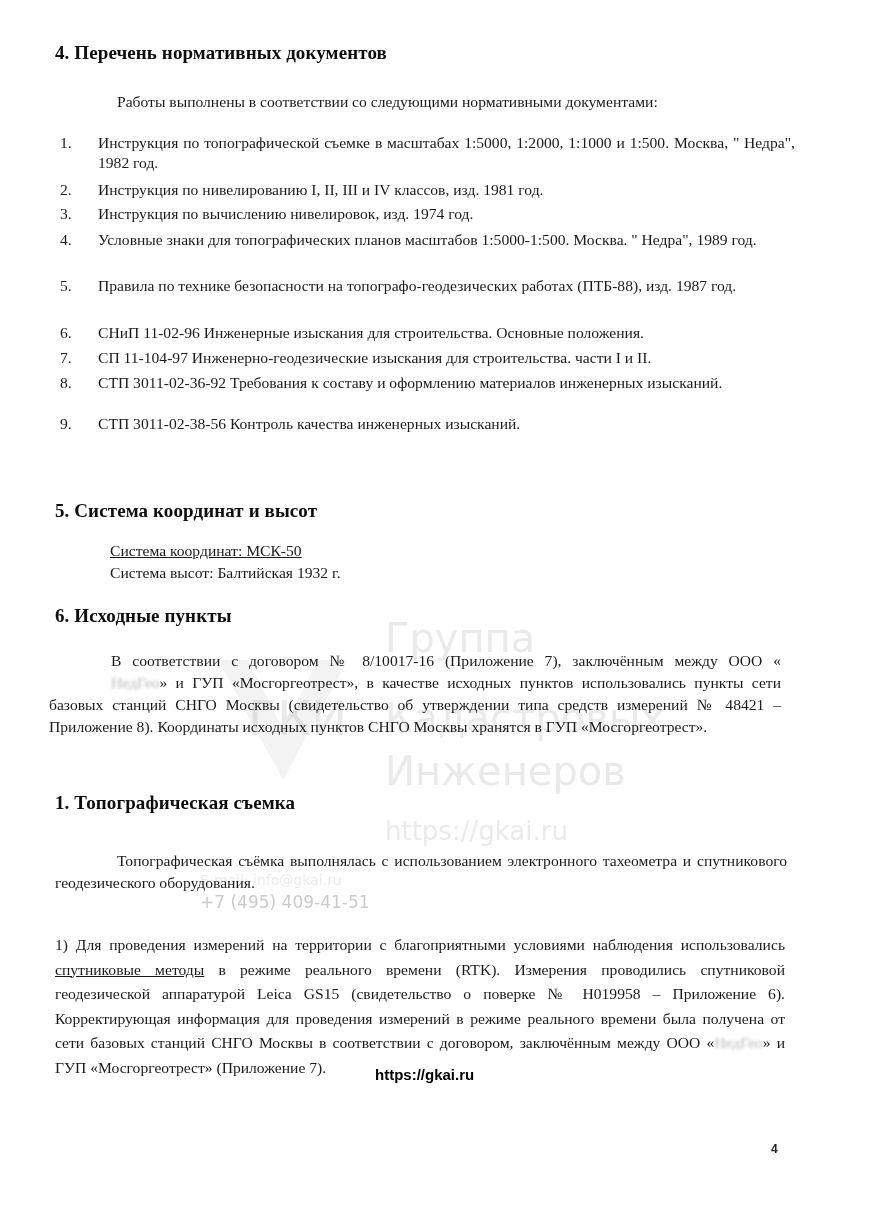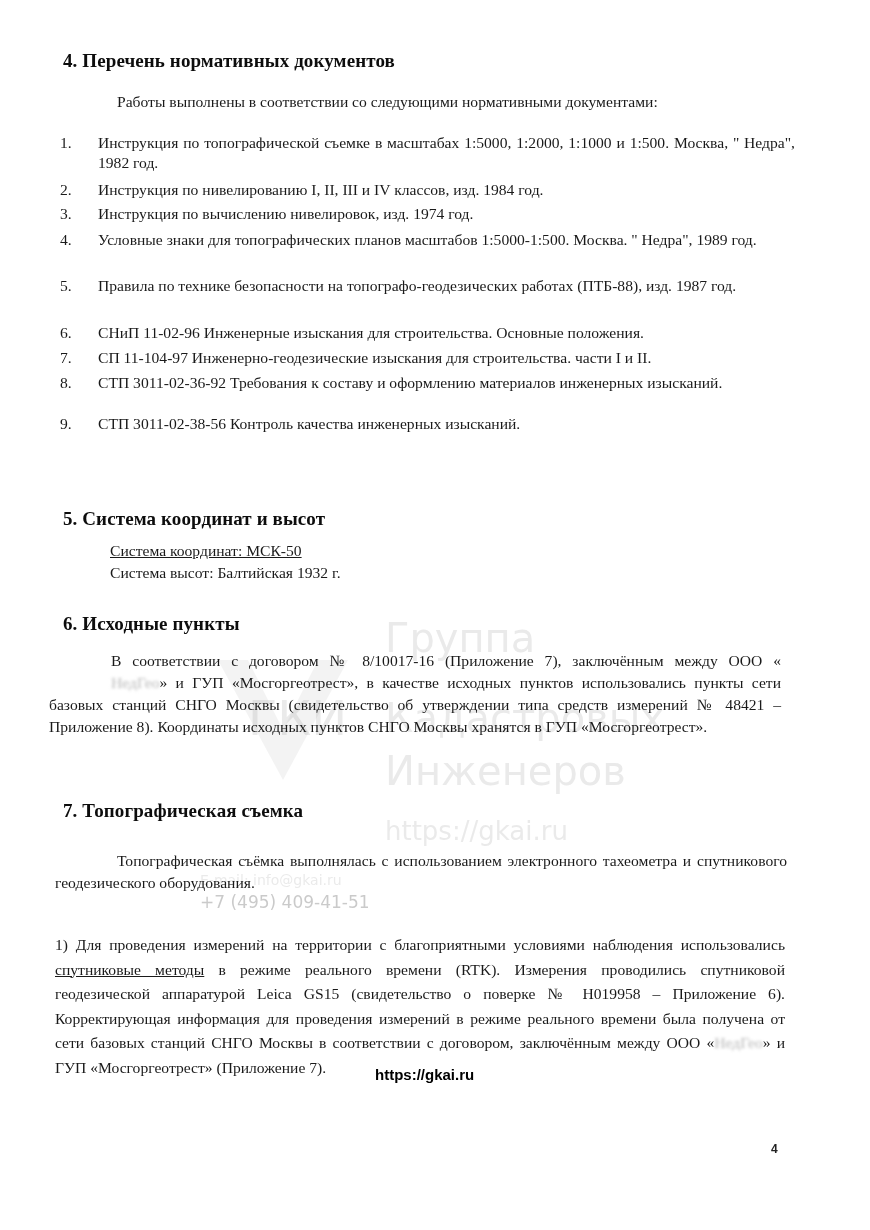--- a/index.html
+++ b/index.html
@@ -7,7 +7,7 @@
          font-family: "Liberation Serif", "DejaVu Serif", serif; color: #111; }
   .page { position: absolute; left: 0; top: 0; width: 870px; height: 1230px; }
 
-  h2 { position: absolute; margin: 8px; font-size: 19px; font-weight: bold; letter-spacing: 0.1px; color: #0d0d0d; font-family: Liberation Serif, serif; }
+  h2 { position: absolute; margin: 0; font-size: 19px; font-weight: bold; letter-spacing: 0.1px; color: #0d0d0d; font-family: Liberation Serif, serif; }
 
   .p { position: absolute; margin: 0; font-size: 15.6px; line-height: 22px; color: #1a1a1a; }
   .justify { text-align: justify; text-align-last: left; }

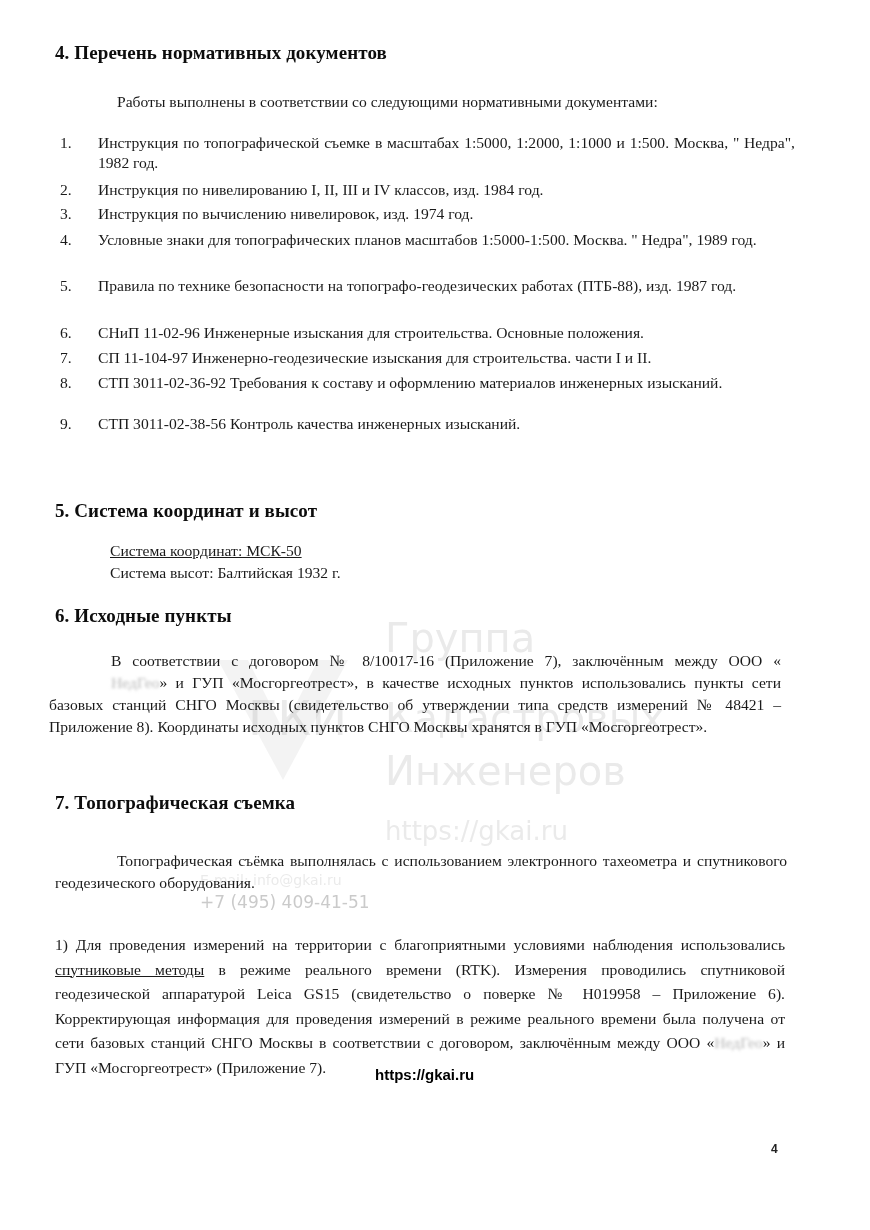--- a/index.html
+++ b/index.html
@@ -51,7 +51,7 @@
   </div>
   <div class="list-item" style="top:180px;">
     <span class="num">2.</span>
-    <span class="txt">Инструкция по нивелированию I, II, III и IV классов, изд. 1984 год.</span>
+    <span class="txt">Инструкция по нивелированию I, II, III и IV классов, изд. 1981 год.</span>
   </div>
   <div class="list-item" style="top:204px;">
     <span class="num">3.</span>

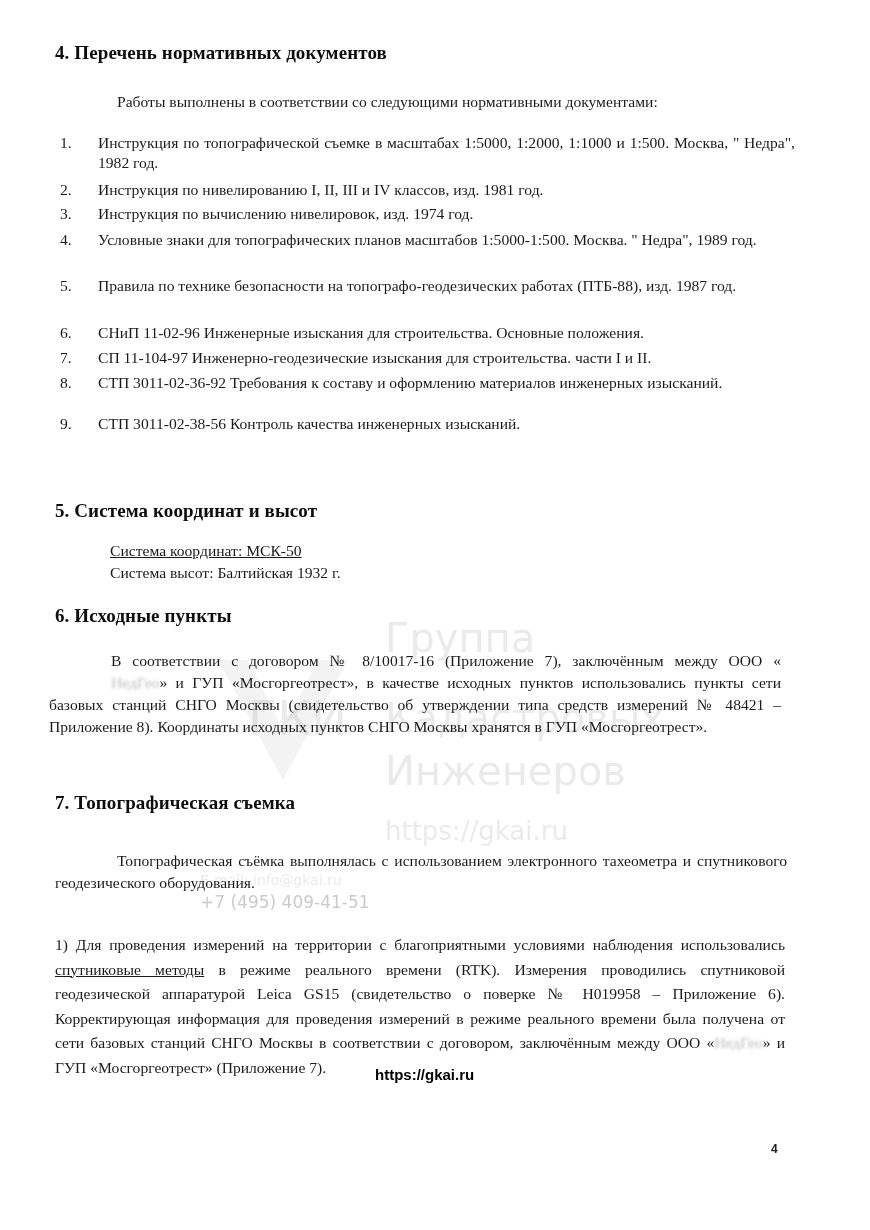--- a/index.html
+++ b/index.html
@@ -91,7 +91,7 @@
     <span>В соответствии с договором № 8/10017-16  (Приложение 7), заключённым между ООО «</span><span class="blur">НедГео</span><span>» и ГУП «Мосгоргеотрест», в качестве исходных пунктов использовались пункты сети базовых станций СНГО Москвы (свидетельство об утверждении типа средств измерений № 48421 – Приложение 8). Координаты исходных пунктов СНГО Москвы хранятся в ГУП «Мосгоргеотрест».</span>
   </p>
 
-  <h2 style="left:55px;top:792px;">7. Топографическая  съемка</h2>
+  <h2 style="left:55px;top:792px;">1. Топографическая  съемка</h2>
   <p class="p justify" style="left:55px;top:850px;width:732px;text-indent:62px;">Топографическая съёмка выполнялась с использованием электронного тахеометра и спутникового геодезического оборудования.</p>
 
   <p class="p justify" style="left:55px;top:933px;width:730px;line-height:24.5px;">

